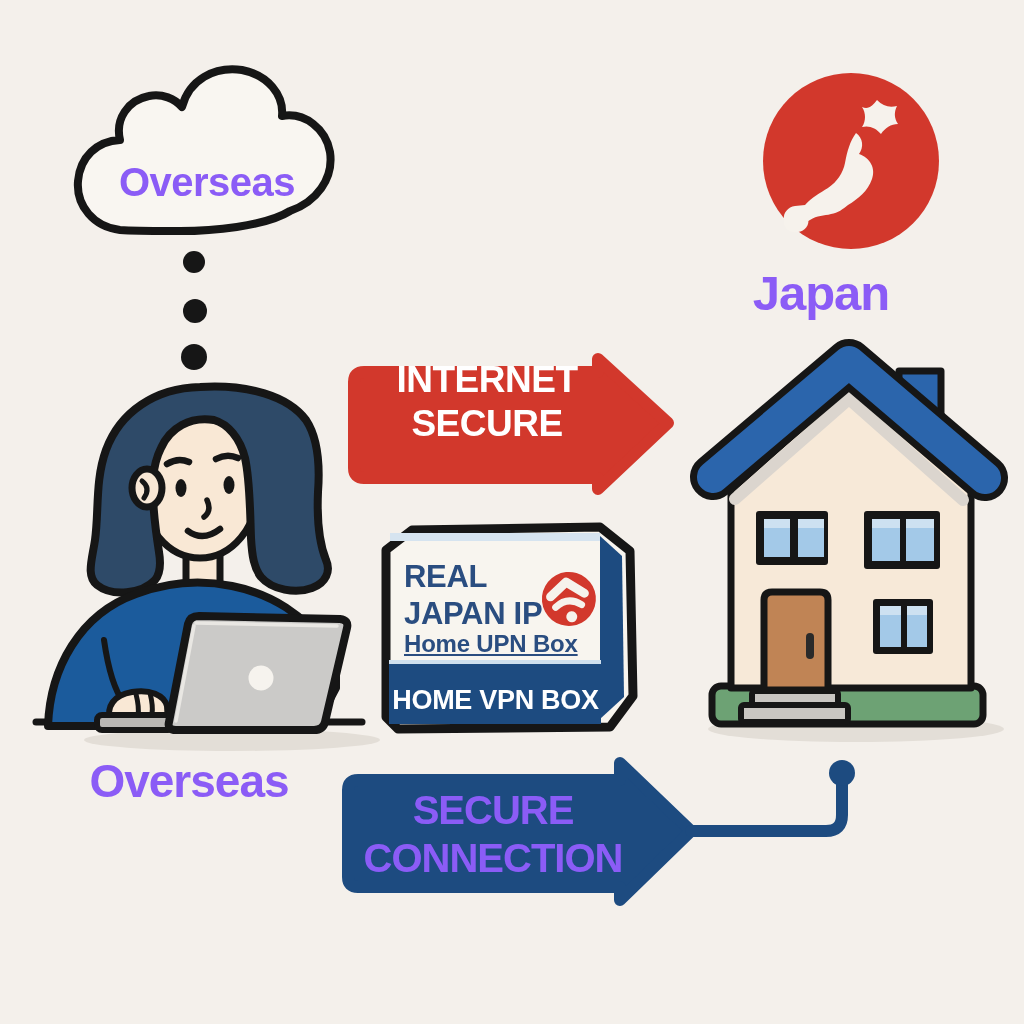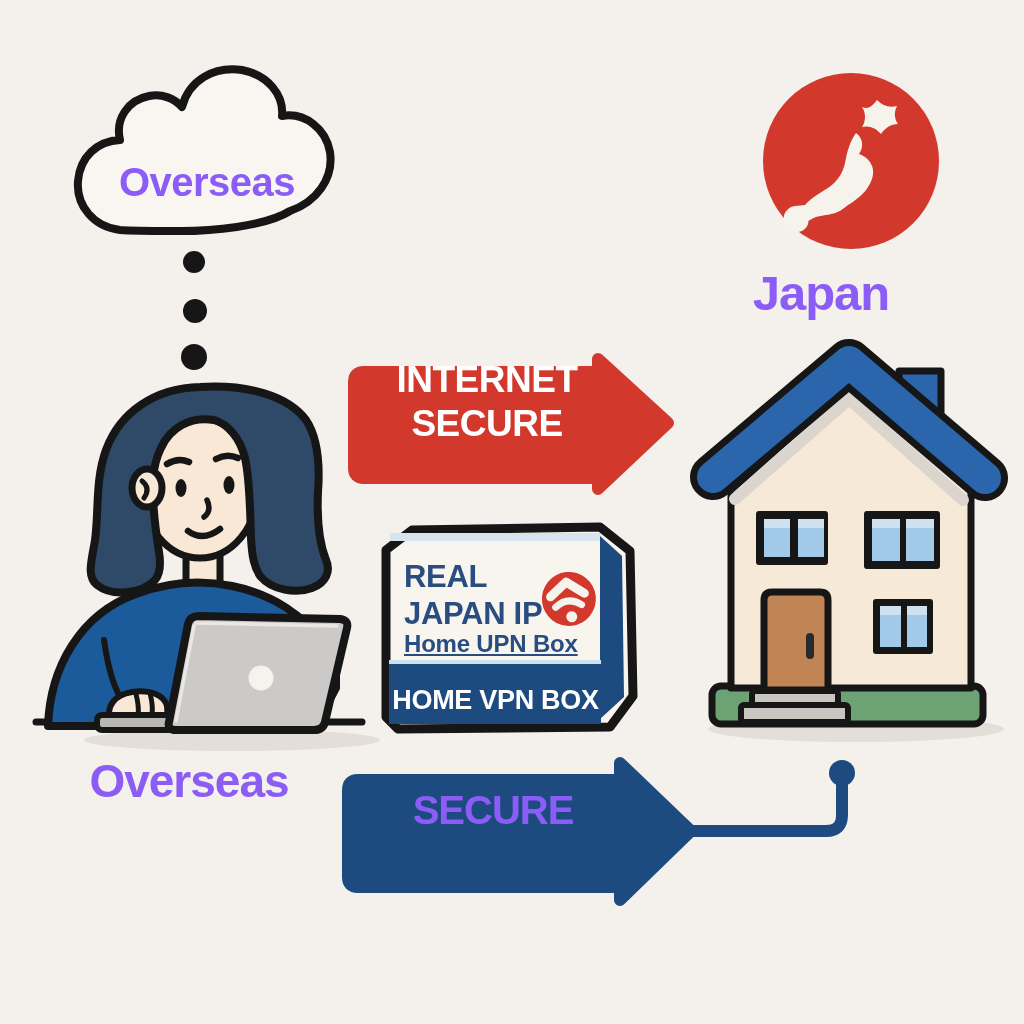--- a/index.html
+++ b/index.html
@@ -218,6 +218,7 @@
 
 <div class="label secure-label">
   <span>SECURE</span>
+  <span>CONNECTION</span>
 </div>
 
 </div>

